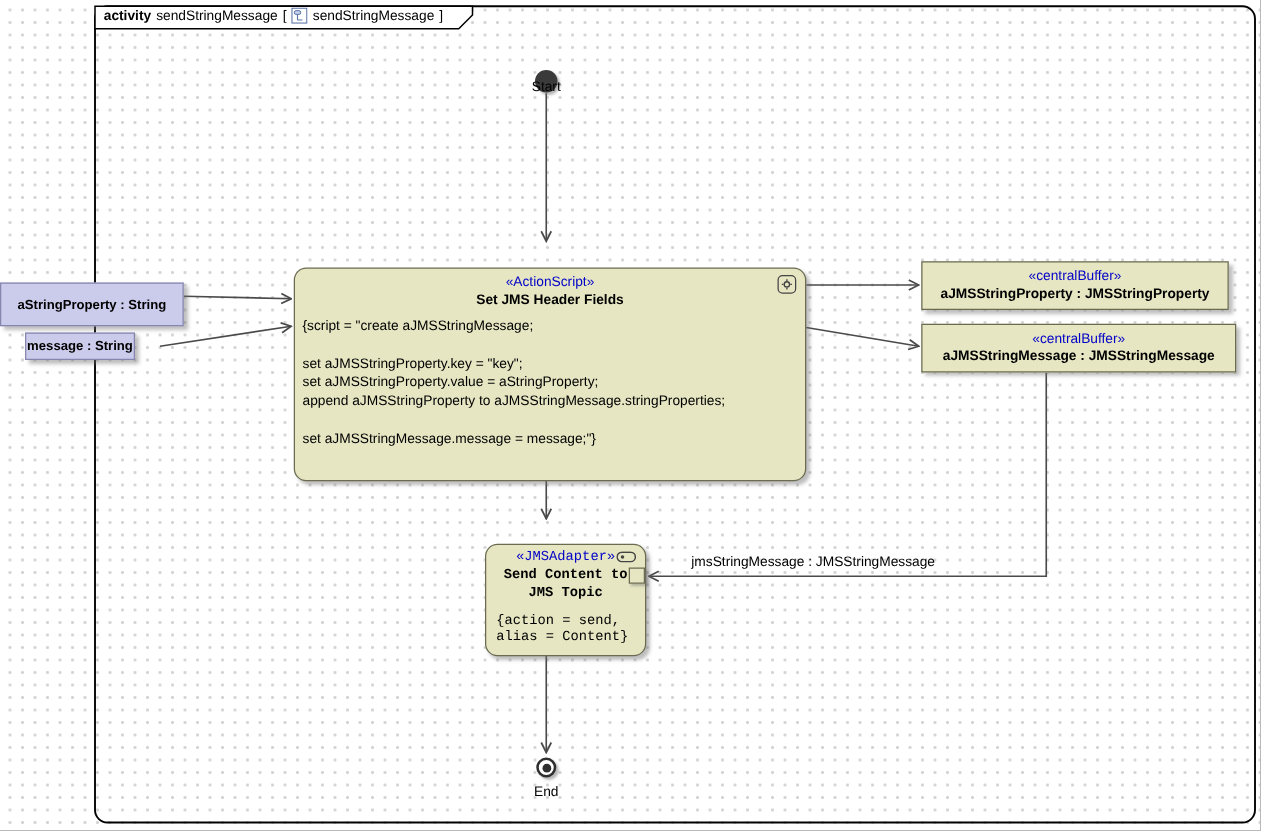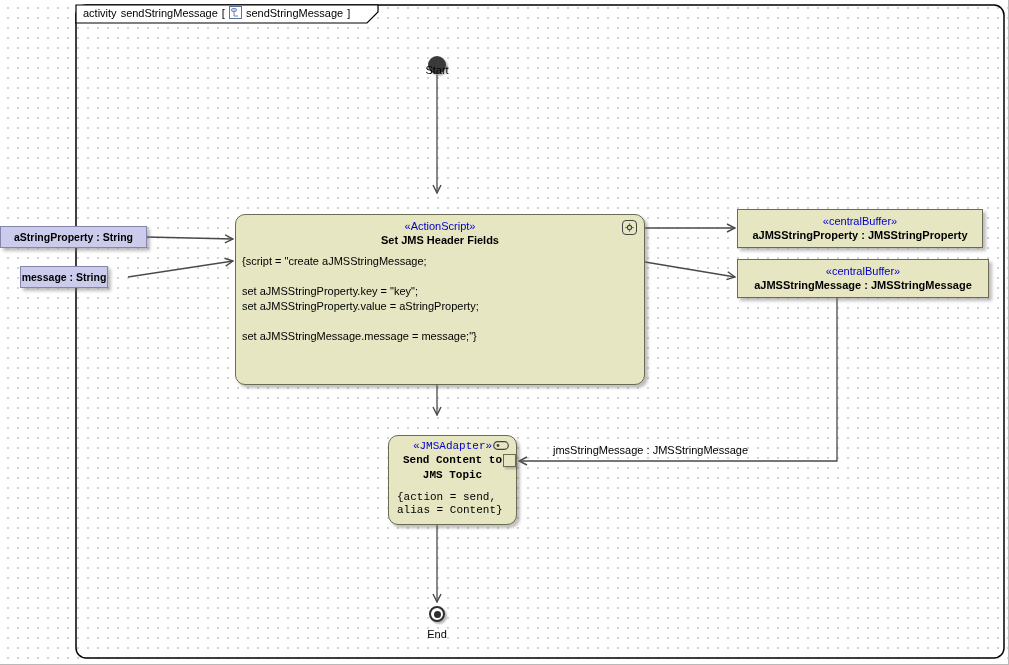--- a/index.html
+++ b/index.html
@@ -77,7 +77,7 @@
     display:flex; align-items:center; gap:4px;
     font-size:11px; white-space:nowrap;
   }
-  .tab-keyword { font-weight:normal; }
+  .tab-keyword { font-weight:bold; }
 
   .corner-icon { position:absolute; top:5px; right:7px; display:flex; align-items:center; justify-content:center; }
   .script-icon-box {

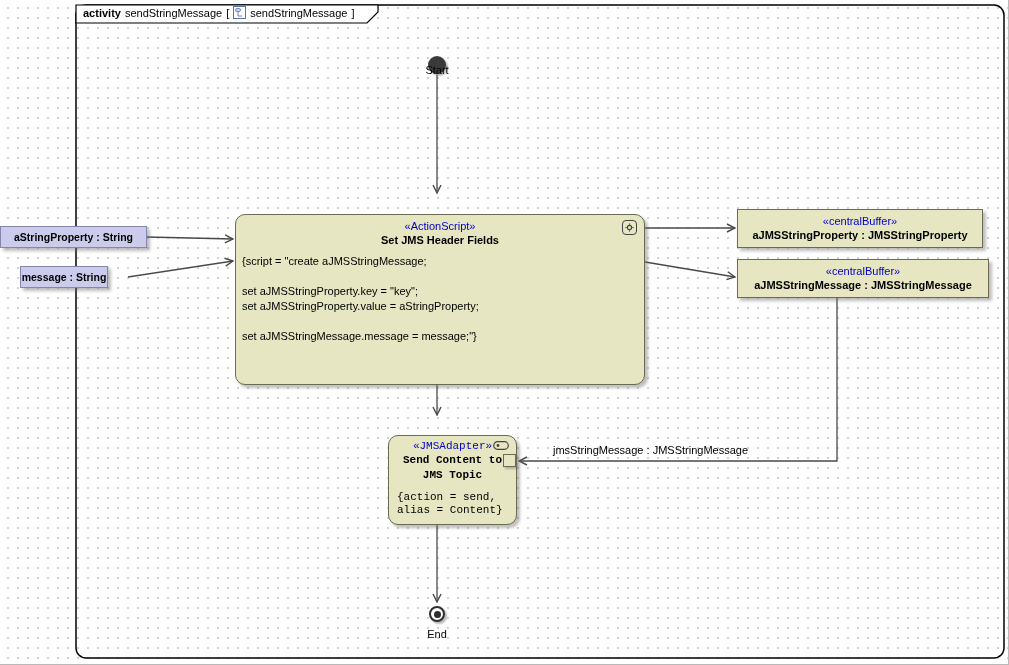--- a/index.html
+++ b/index.html
@@ -149,7 +149,7 @@
     </div>
   </div>
 
-  <div class="node param-box" style="left:0px; top:226px; width:147px; height:22px;">
+  <div class="node param-box" style="left:0px; top:226px; width:147px; height:35px;">
     <span>aStringProperty : String</span>
   </div>
   <div class="node param-box" style="left:20px; top:266px; width:88px; height:22px;">

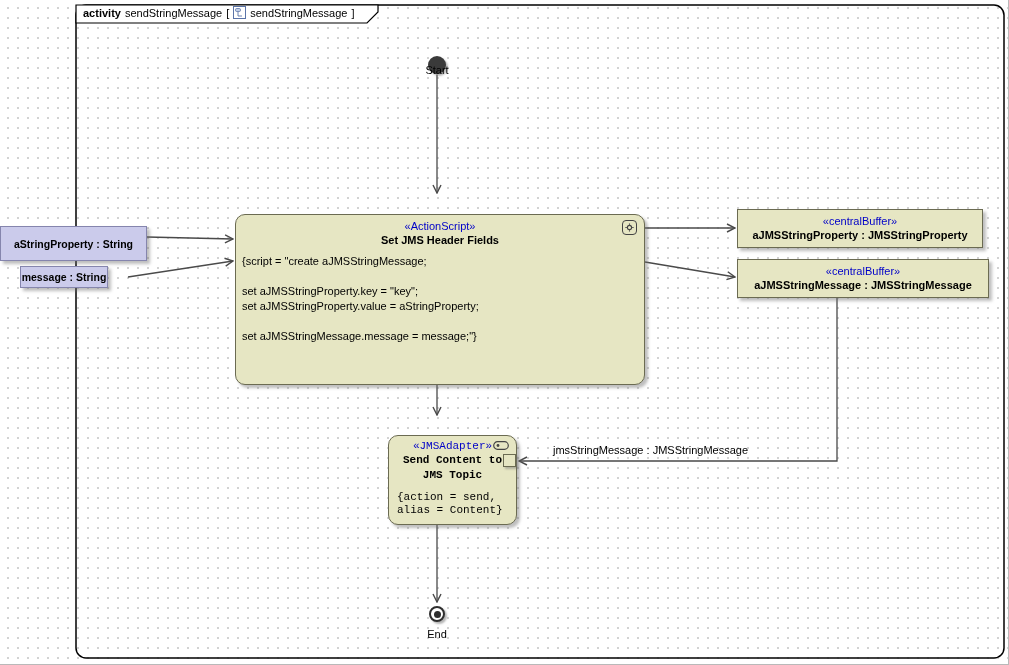--- a/index.html
+++ b/index.html
@@ -144,6 +144,7 @@
       <div class="script-line"></div>
       <div class="script-line">set aJMSStringProperty.key = "key";</div>
       <div class="script-line">set aJMSStringProperty.value = aStringProperty;</div>
+      <div class="script-line">append aJMSStringProperty to aJMSStringMessage.stringProperties;</div>
       <div class="script-line"></div>
       <div class="script-line">set aJMSStringMessage.message = message;"}</div>
     </div>

